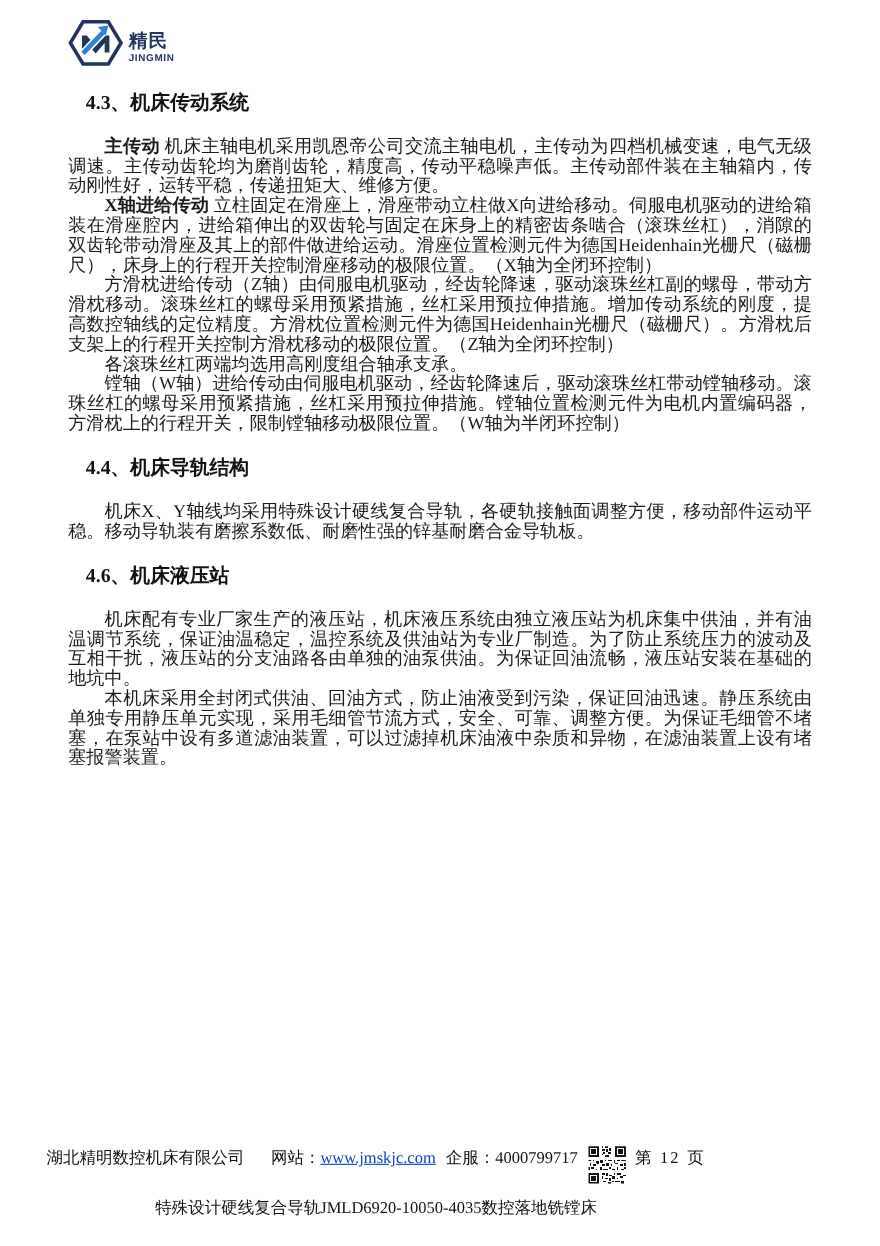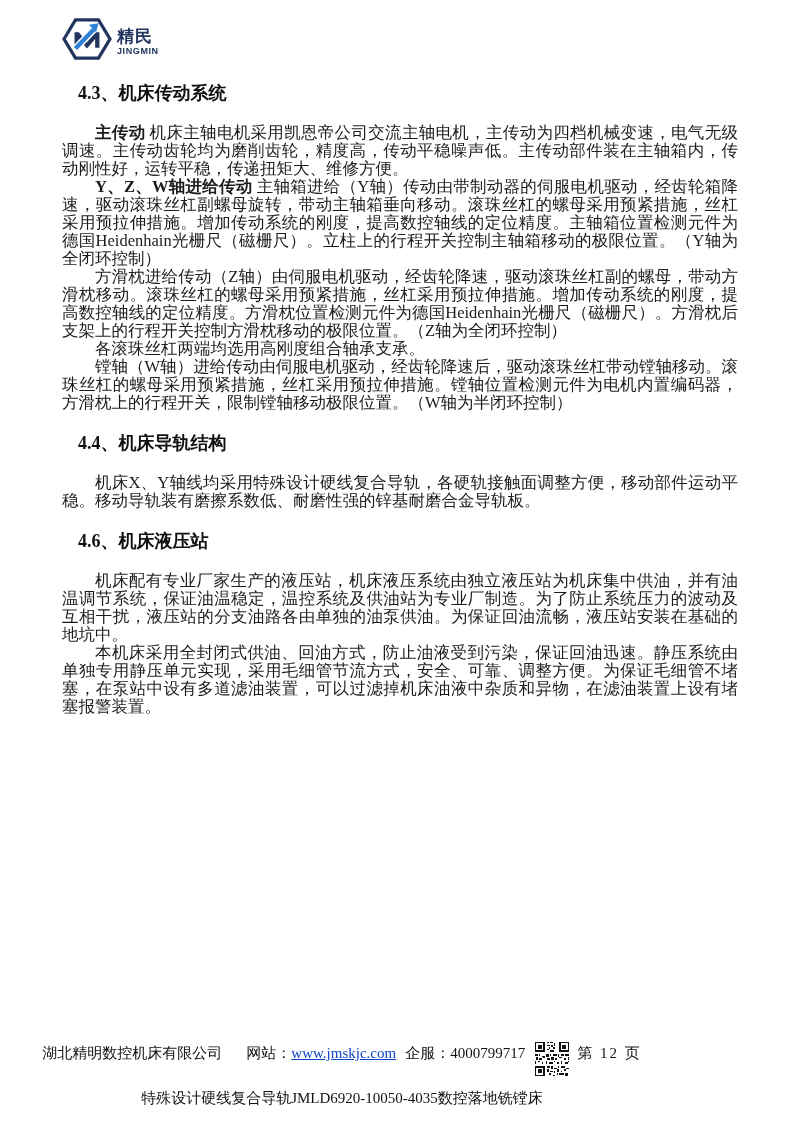--- a/index.html
+++ b/index.html
@@ -67,6 +67,7 @@
 
     <h2 class="h">4.3、机床传动系统</h2>
     <p class="para"><b class="lead">主传动</b><span>机床主轴电机采用凯恩帝公司交流主轴电机，主传动为四档机械变速，电气无级调速。主传动齿轮均为磨削齿轮，精度高，传动平稳噪声低。主传动部件装在主轴箱内，传动刚性好，运转平稳，传递扭矩大、维修方便。</span></p>
+    <p class="para"><b class="lead">X轴进给传动</b><span>立柱固定在滑座上，滑座带动立柱做X向进给移动。伺服电机驱动的进给箱装在滑座腔内，进给箱伸出的双齿轮与固定在床身上的精密齿条啮合（滚珠丝杠），消隙的双齿轮带动滑座及其上的部件做进给运动。滑座位置检测元件为德国Heidenhain光栅尺（磁栅尺），床身上的行程开关控制滑座移动的极限位置。（X轴为全闭环控制）</span></p>
     <p class="para"><b class="lead">Y、Z、W轴进给传动</b><span>主轴箱进给（Y轴）传动由带制动器的伺服电机驱动，经齿轮箱降速，驱动滚珠丝杠副螺母旋转，带动主轴箱垂向移动。滚珠丝杠的螺母采用预紧措施，丝杠采用预拉伸措施。增加传动系统的刚度，提高数控轴线的定位精度。主轴箱位置检测元件为德国Heidenhain光栅尺（磁栅尺）。立柱上的行程开关控制主轴箱移动的极限位置。（Y轴为全闭环控制）</span></p>
     <p class="para"><span>方滑枕进给传动（Z轴）由伺服电机驱动，经齿轮降速，驱动滚珠丝杠副的螺母，带动方滑枕移动。滚珠丝杠的螺母采用预紧措施，丝杠采用预拉伸措施。增加传动系统的刚度，提高数控轴线的定位精度。方滑枕位置检测元件为德国Heidenhain光栅尺（磁栅尺）。方滑枕后支架上的行程开关控制方滑枕移动的极限位置。（Z轴为全闭环控制）</span></p>
     <p class="para"><span>各滚珠丝杠两端均选用高刚度组合轴承支承。</span></p>

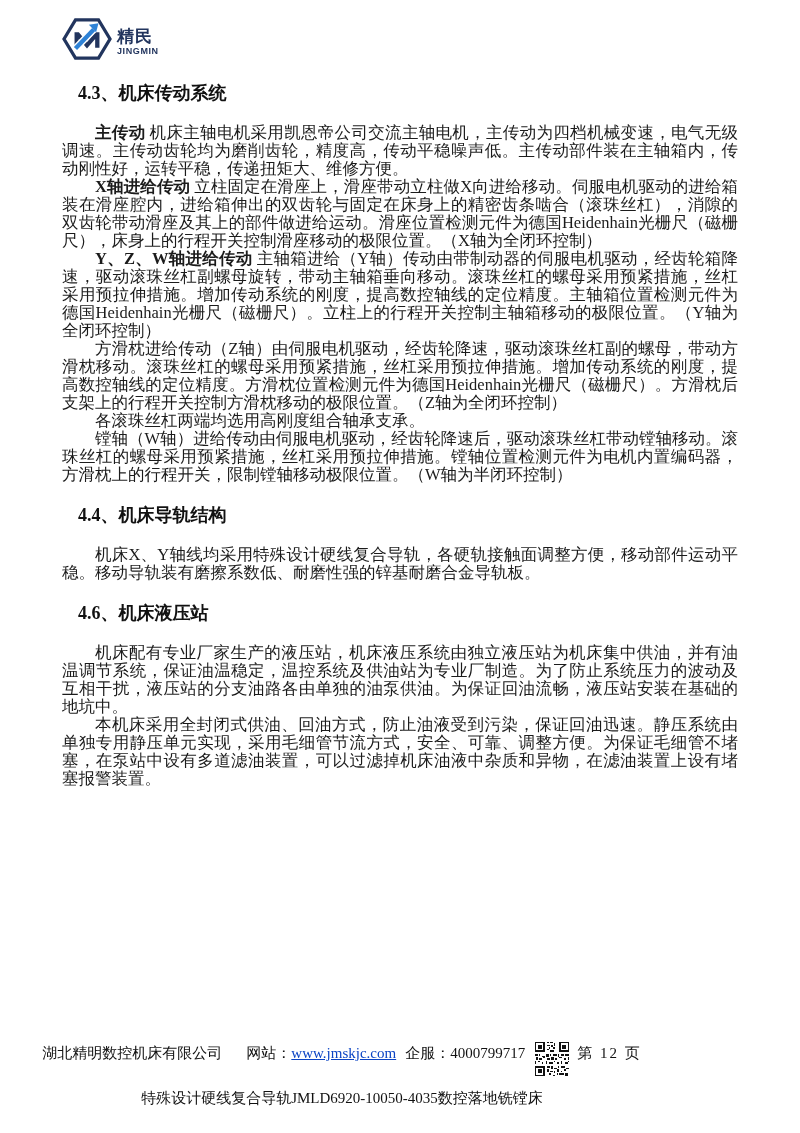--- a/index.html
+++ b/index.html
@@ -68,7 +68,6 @@
     <h2 class="h">4.3、机床传动系统</h2>
     <p class="para"><b class="lead">主传动</b><span>机床主轴电机采用凯恩帝公司交流主轴电机，主传动为四档机械变速，电气无级调速。主传动齿轮均为磨削齿轮，精度高，传动平稳噪声低。主传动部件装在主轴箱内，传动刚性好，运转平稳，传递扭矩大、维修方便。</span></p>
     <p class="para"><b class="lead">X轴进给传动</b><span>立柱固定在滑座上，滑座带动立柱做X向进给移动。伺服电机驱动的进给箱装在滑座腔内，进给箱伸出的双齿轮与固定在床身上的精密齿条啮合（滚珠丝杠），消隙的双齿轮带动滑座及其上的部件做进给运动。滑座位置检测元件为德国Heidenhain光栅尺（磁栅尺），床身上的行程开关控制滑座移动的极限位置。（X轴为全闭环控制）</span></p>
-    <p class="para"><b class="lead">Y、Z、W轴进给传动</b><span>主轴箱进给（Y轴）传动由带制动器的伺服电机驱动，经齿轮箱降速，驱动滚珠丝杠副螺母旋转，带动主轴箱垂向移动。滚珠丝杠的螺母采用预紧措施，丝杠采用预拉伸措施。增加传动系统的刚度，提高数控轴线的定位精度。主轴箱位置检测元件为德国Heidenhain光栅尺（磁栅尺）。立柱上的行程开关控制主轴箱移动的极限位置。（Y轴为全闭环控制）</span></p>
     <p class="para"><span>方滑枕进给传动（Z轴）由伺服电机驱动，经齿轮降速，驱动滚珠丝杠副的螺母，带动方滑枕移动。滚珠丝杠的螺母采用预紧措施，丝杠采用预拉伸措施。增加传动系统的刚度，提高数控轴线的定位精度。方滑枕位置检测元件为德国Heidenhain光栅尺（磁栅尺）。方滑枕后支架上的行程开关控制方滑枕移动的极限位置。（Z轴为全闭环控制）</span></p>
     <p class="para"><span>各滚珠丝杠两端均选用高刚度组合轴承支承。</span></p>
     <p class="para"><span>镗轴（W轴）进给传动由伺服电机驱动，经齿轮降速后，驱动滚珠丝杠带动镗轴移动。滚珠丝杠的螺母采用预紧措施，丝杠采用预拉伸措施。镗轴位置检测元件为电机内置编码器，方滑枕上的行程开关，限制镗轴移动极限位置。（W轴为半闭环控制）</span></p>

